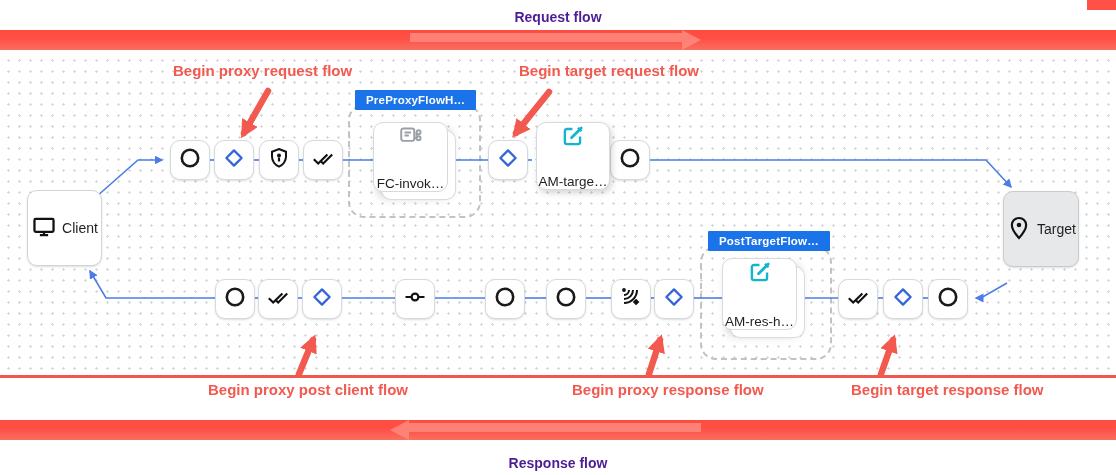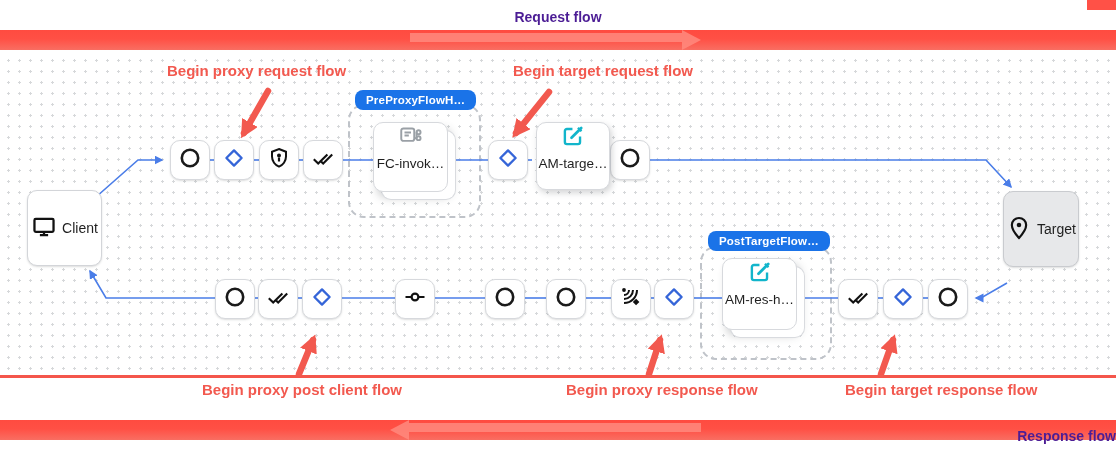--- a/index.html
+++ b/index.html
@@ -41,7 +41,7 @@
          padding:4px 11px;border-radius:8px;z-index:4;letter-spacing:.2px;white-space:nowrap;}
 
   
-  .anno{position:absolute;color:#f2594f;font-weight:bold;font-size:15px;z-index:6;white-space:nowrap;}
+  .anno{position:absolute;color:#f2594f;font-weight:bold;font-size:15px;z-index:6;white-space:nowrap;margin-left:6px;}
   svg.overlay{position:absolute;top:0;left:0;z-index:2;pointer-events:none;}
   svg.overlay-top{z-index:5;}
 </style>

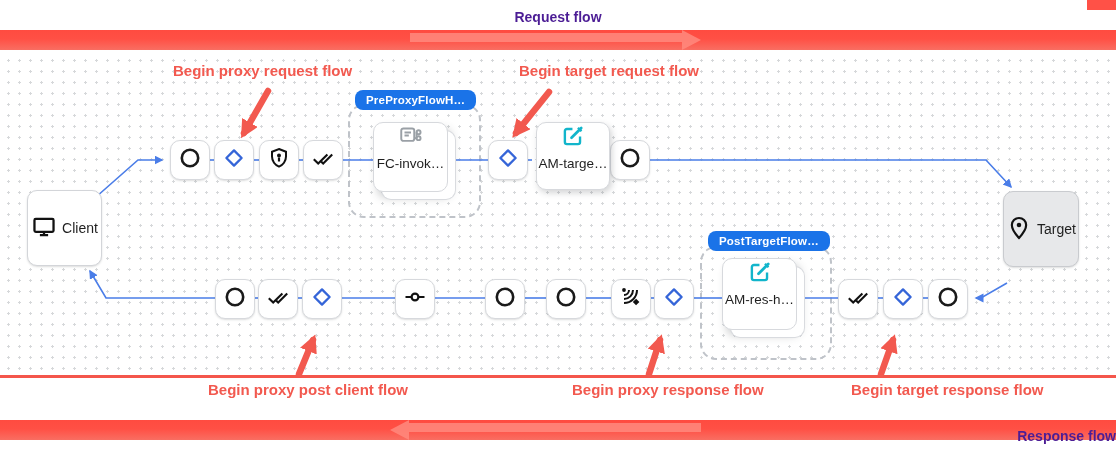--- a/index.html
+++ b/index.html
@@ -38,7 +38,7 @@
   
   .flowgroup{position:absolute;border:2px dashed #bfc3c9;border-radius:16px;z-index:1;}
   .badge{position:absolute;background:#1a73e8;color:#fff;font-weight:bold;font-size:11.5px;
-         padding:4px 11px;border-radius:8px;z-index:4;letter-spacing:.2px;white-space:nowrap;}
+         padding:4px 11px;border-radius:1px;z-index:4;letter-spacing:.2px;white-space:nowrap;}
 
   
   .anno{position:absolute;color:#f2594f;font-weight:bold;font-size:15px;z-index:6;white-space:nowrap;margin-left:6px;}

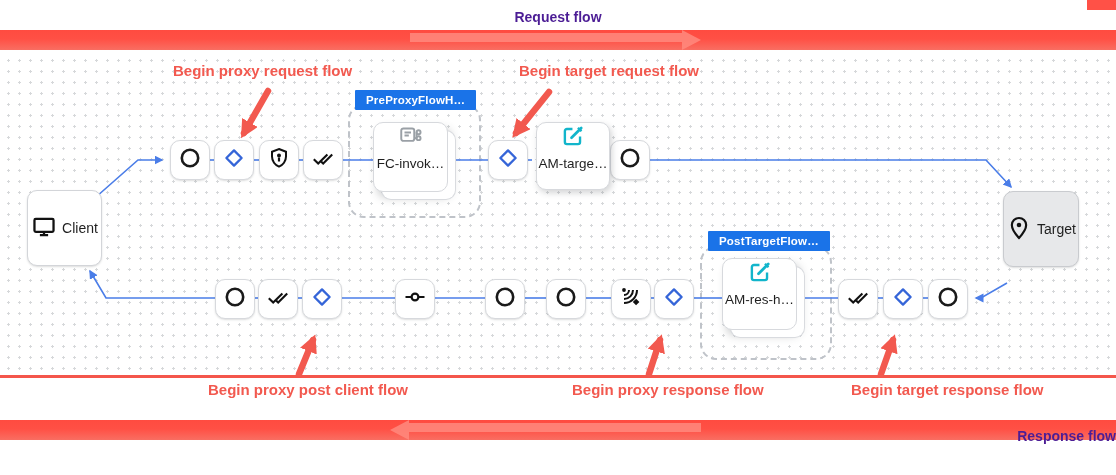--- a/index.html
+++ b/index.html
@@ -30,7 +30,7 @@
            font-size:14px;color:#1f1f1f;z-index:3;box-shadow:0 1px 2px rgba(60,64,67,.18);}
   .target-node{background:#e7e8ea;border-color:#c9cbcf;}
   .policy{position:absolute;background:#fff;border:1px solid #d7d9dd;border-radius:10px;
-          display:flex;flex-direction:column;align-items:center;justify-content:flex-start;gap:4px;
+          display:flex;flex-direction:column;align-items:center;justify-content:space-between;gap:4px;
           font-size:13.5px;color:#1f1f1f;z-index:3;white-space:nowrap;
           box-shadow:2px 3px 6px rgba(60,64,67,.22);}
   .stacked{box-shadow:8px 8px 0 -1px #ffffff, 8px 8px 0 0 #d9dbdf, 4px 6px 8px rgba(60,64,67,.25);}

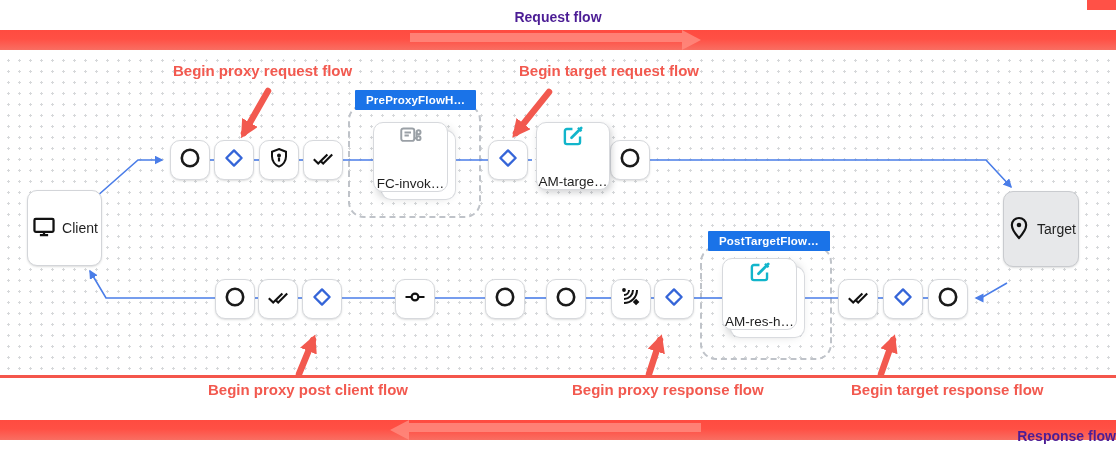--- a/index.html
+++ b/index.html
@@ -279,7 +279,7 @@
     <div class="arrow-head" style="left:390px;top:0;border-top:10px solid transparent;border-bottom:10px solid transparent;border-right:19px solid #ff8a7e;opacity:.85;"></div>
     <div class="arrow-body" style="left:409px;top:3px;width:292px;"></div>
   </div>
-  <div class="flowhead" style="top:428px;text-align:right;">Response flow</div>
+  <div class="flowhead" style="top:455px;">Response flow</div>
 
 </div>
 

